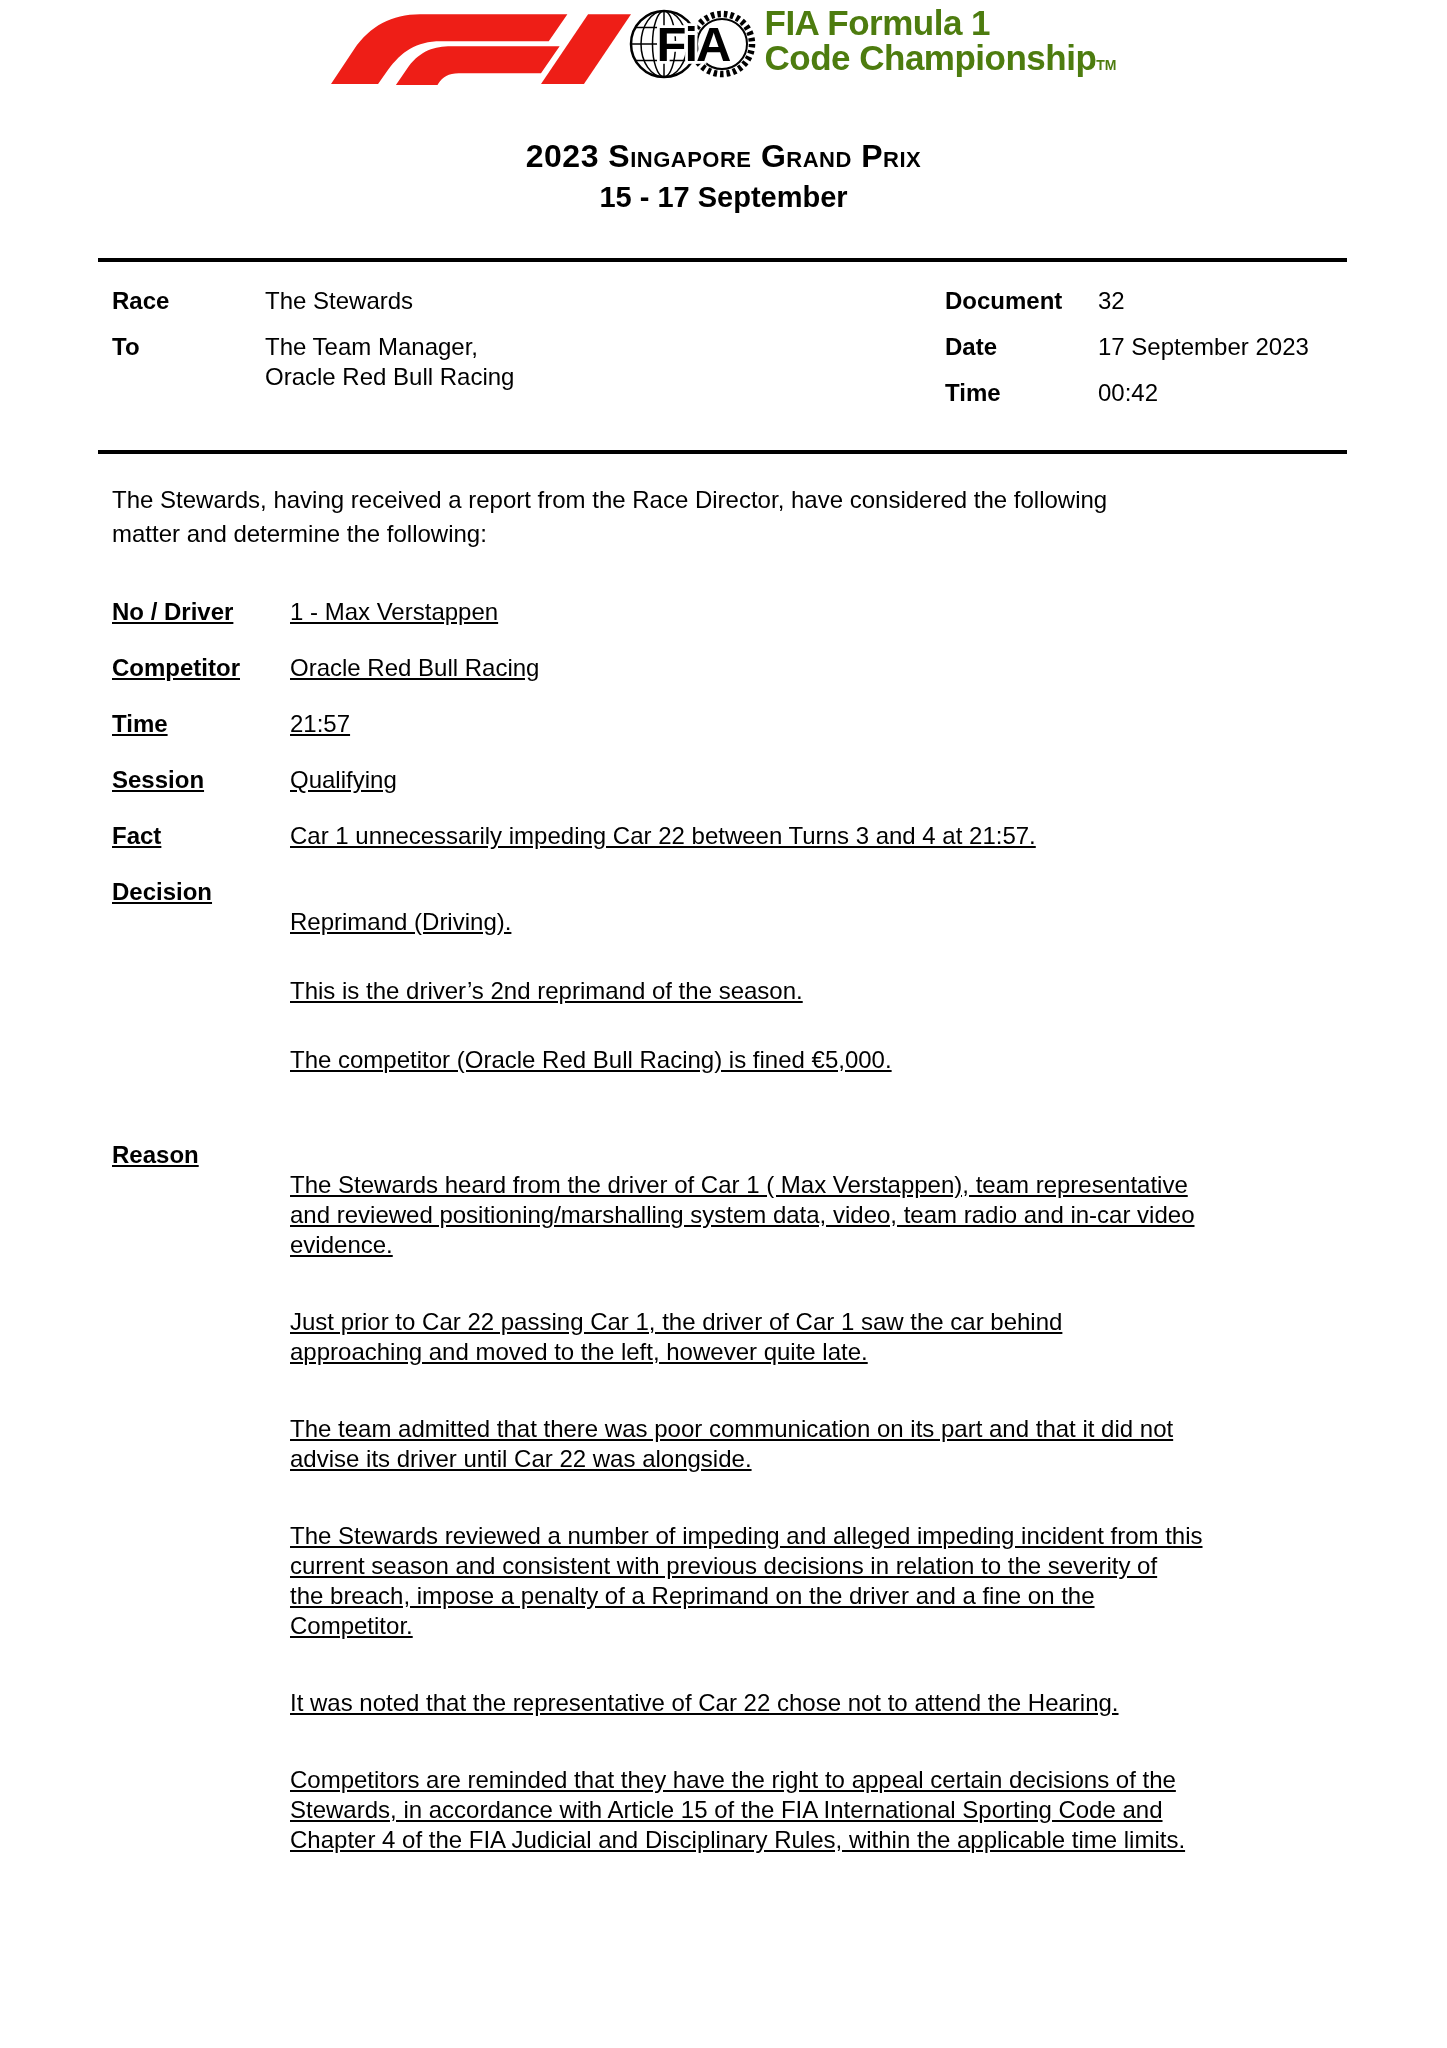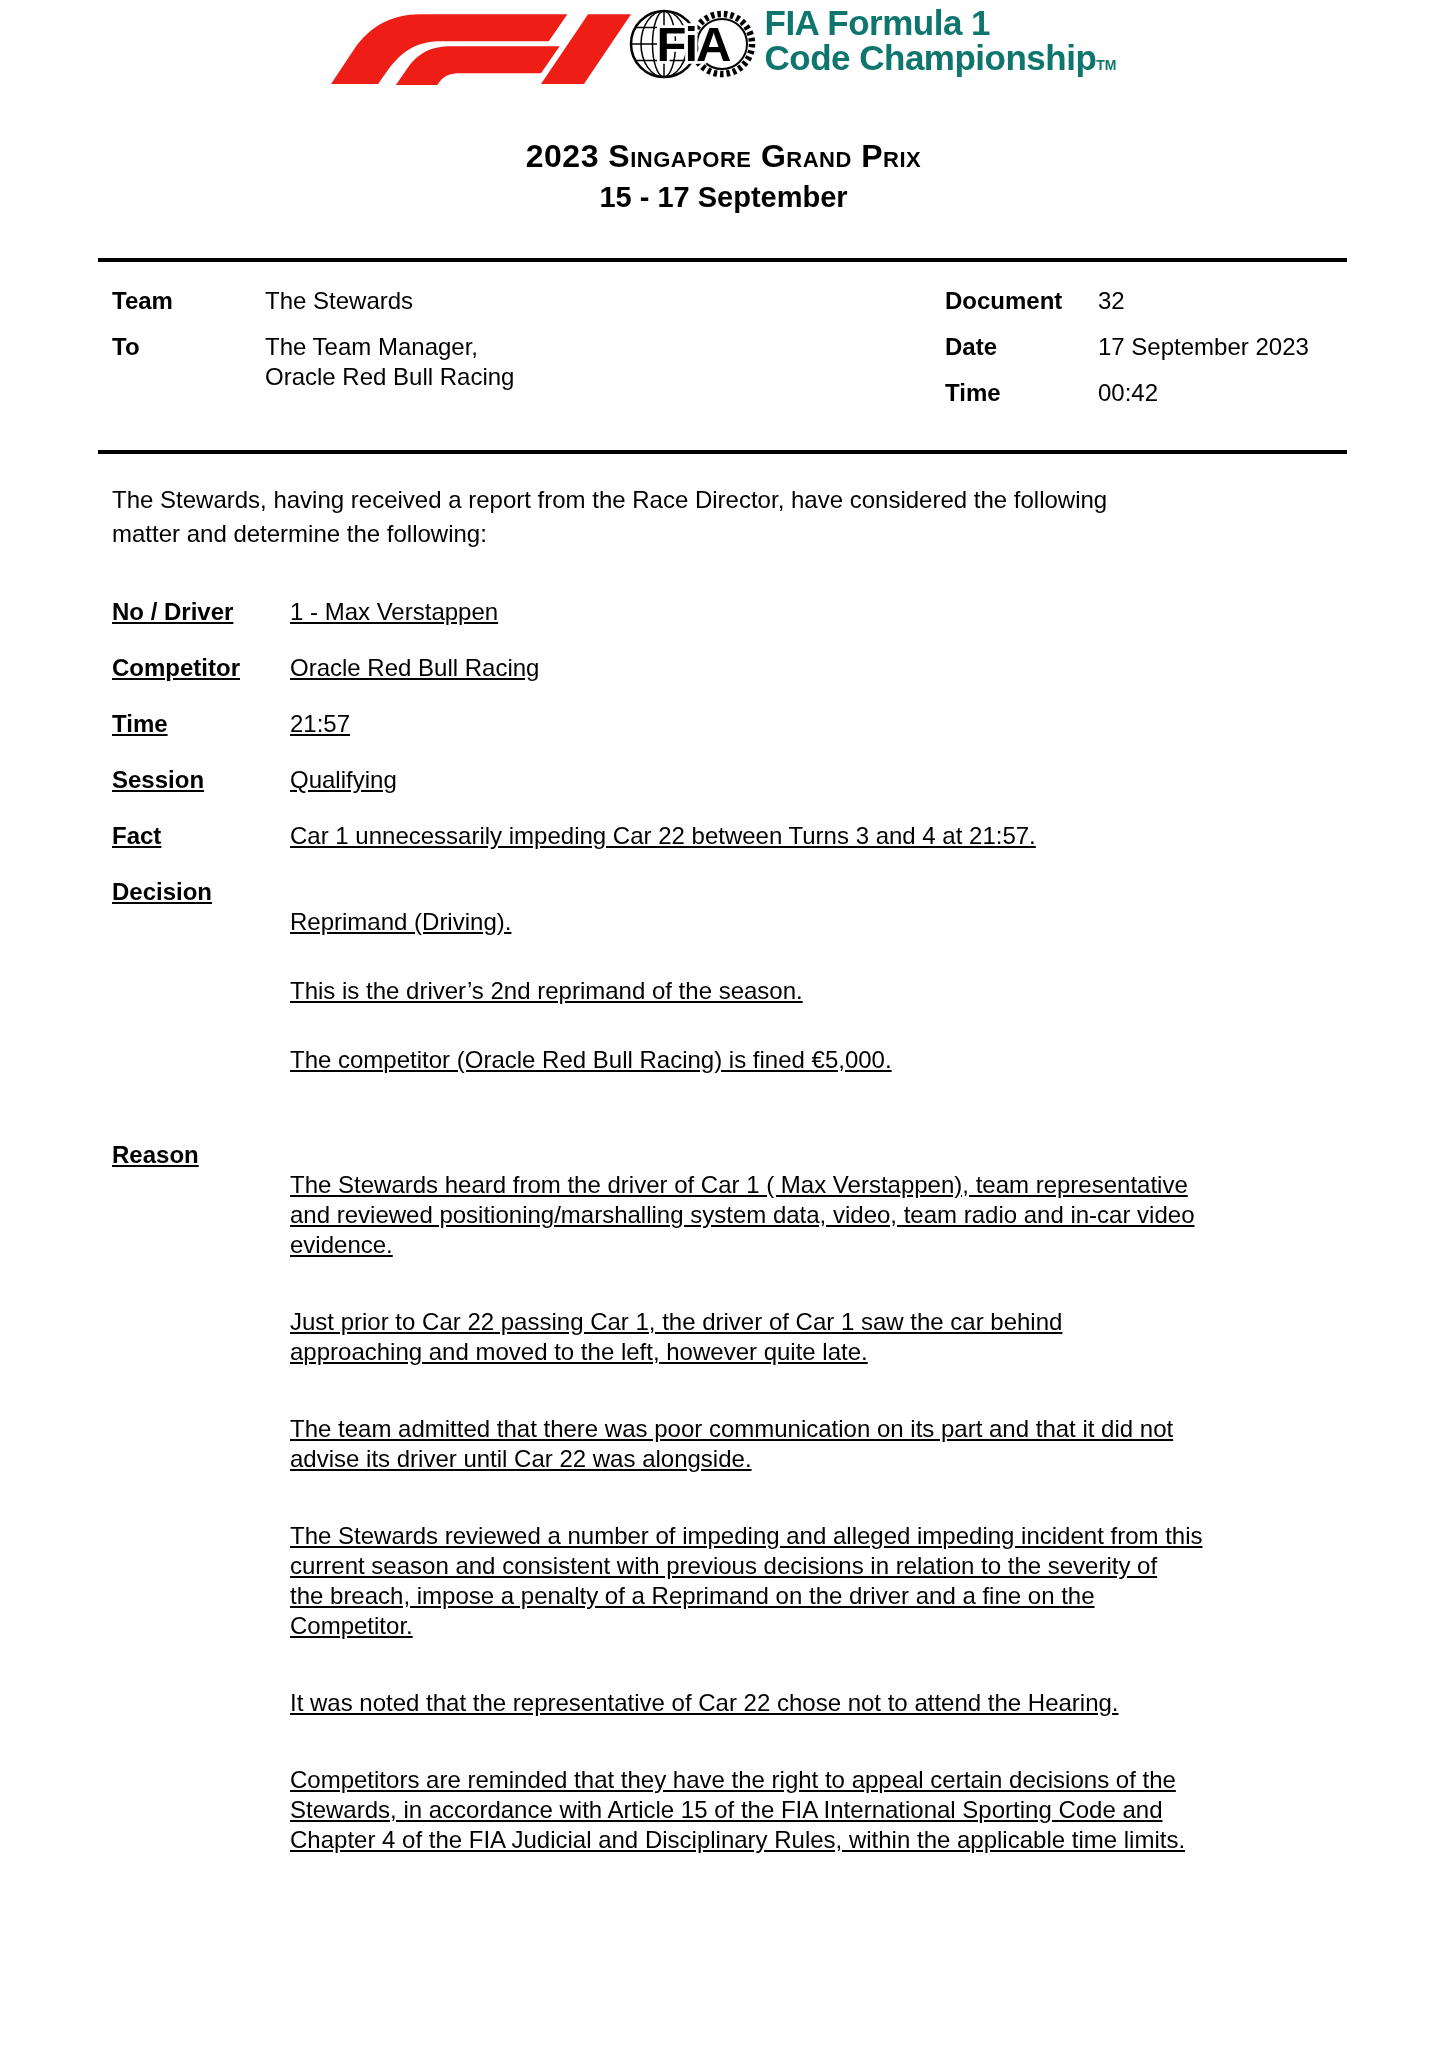--- a/index.html
+++ b/index.html
@@ -27,7 +27,7 @@
     font-size:35px;
     line-height:35px;
     letter-spacing:-0.5px;
-    color:#0f766e;
+    color:#4d7c0f;
     white-space:nowrap;
   }
   .brand-text .tm { font-size:14px; letter-spacing:0; vertical-align:baseline; }

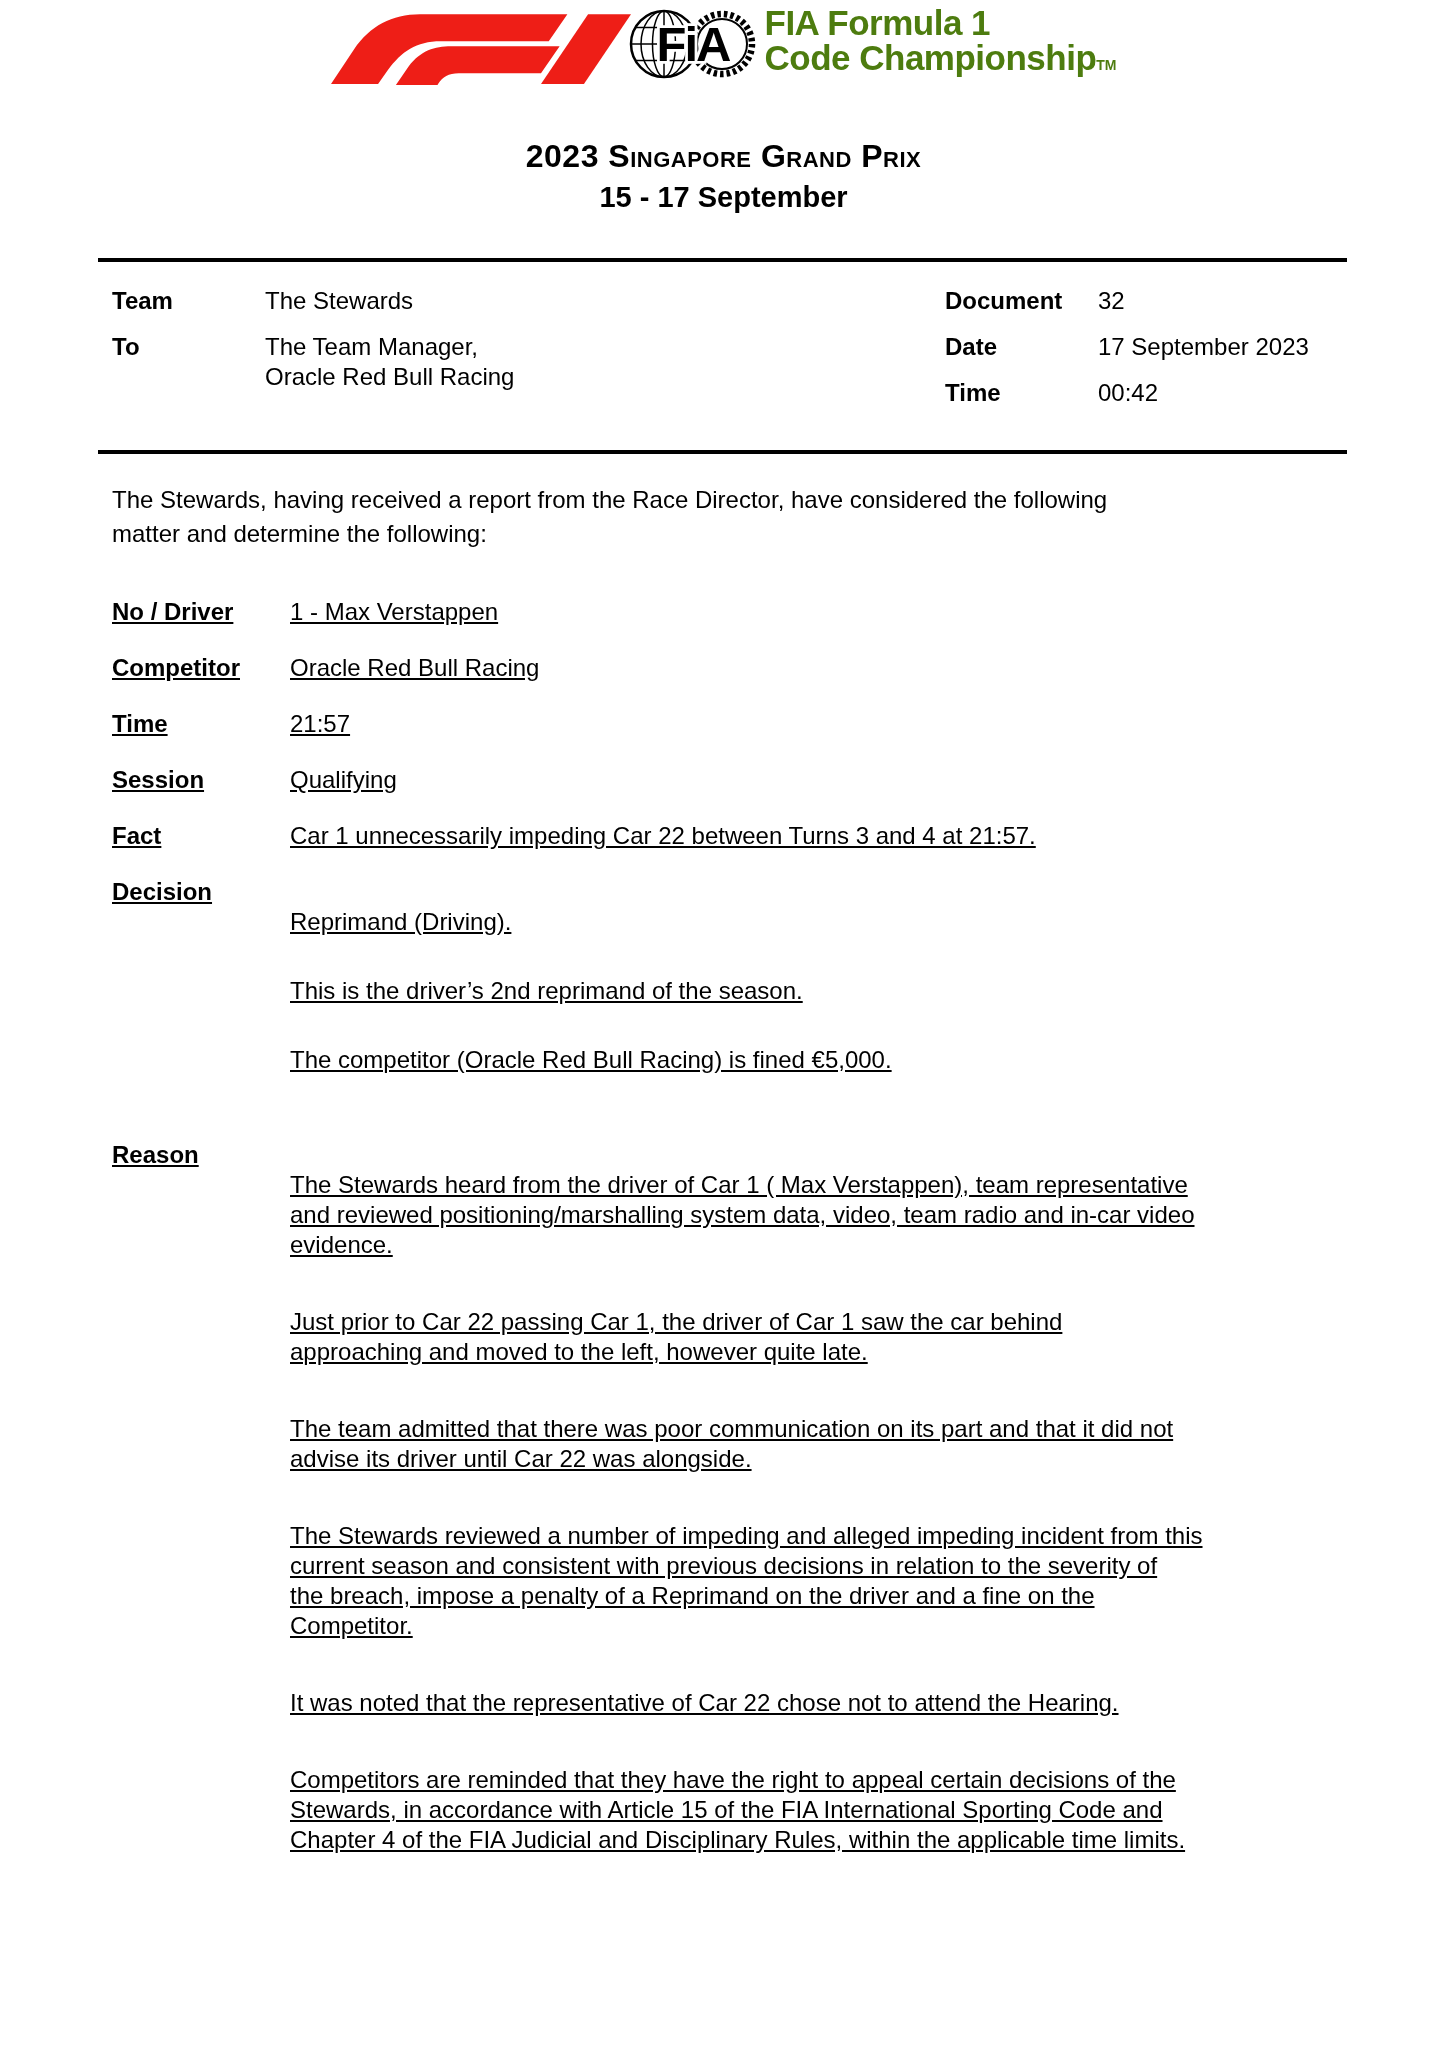--- a/index.html
+++ b/index.html
@@ -128,7 +128,7 @@
   <div class="info-block">
     <div class="info-col-left">
       <div class="info-row">
-        <div class="info-label">Team</div>
+        <div class="info-label">Race</div>
         <div class="info-value">The Stewards</div>
       </div>
       <div class="info-row">

